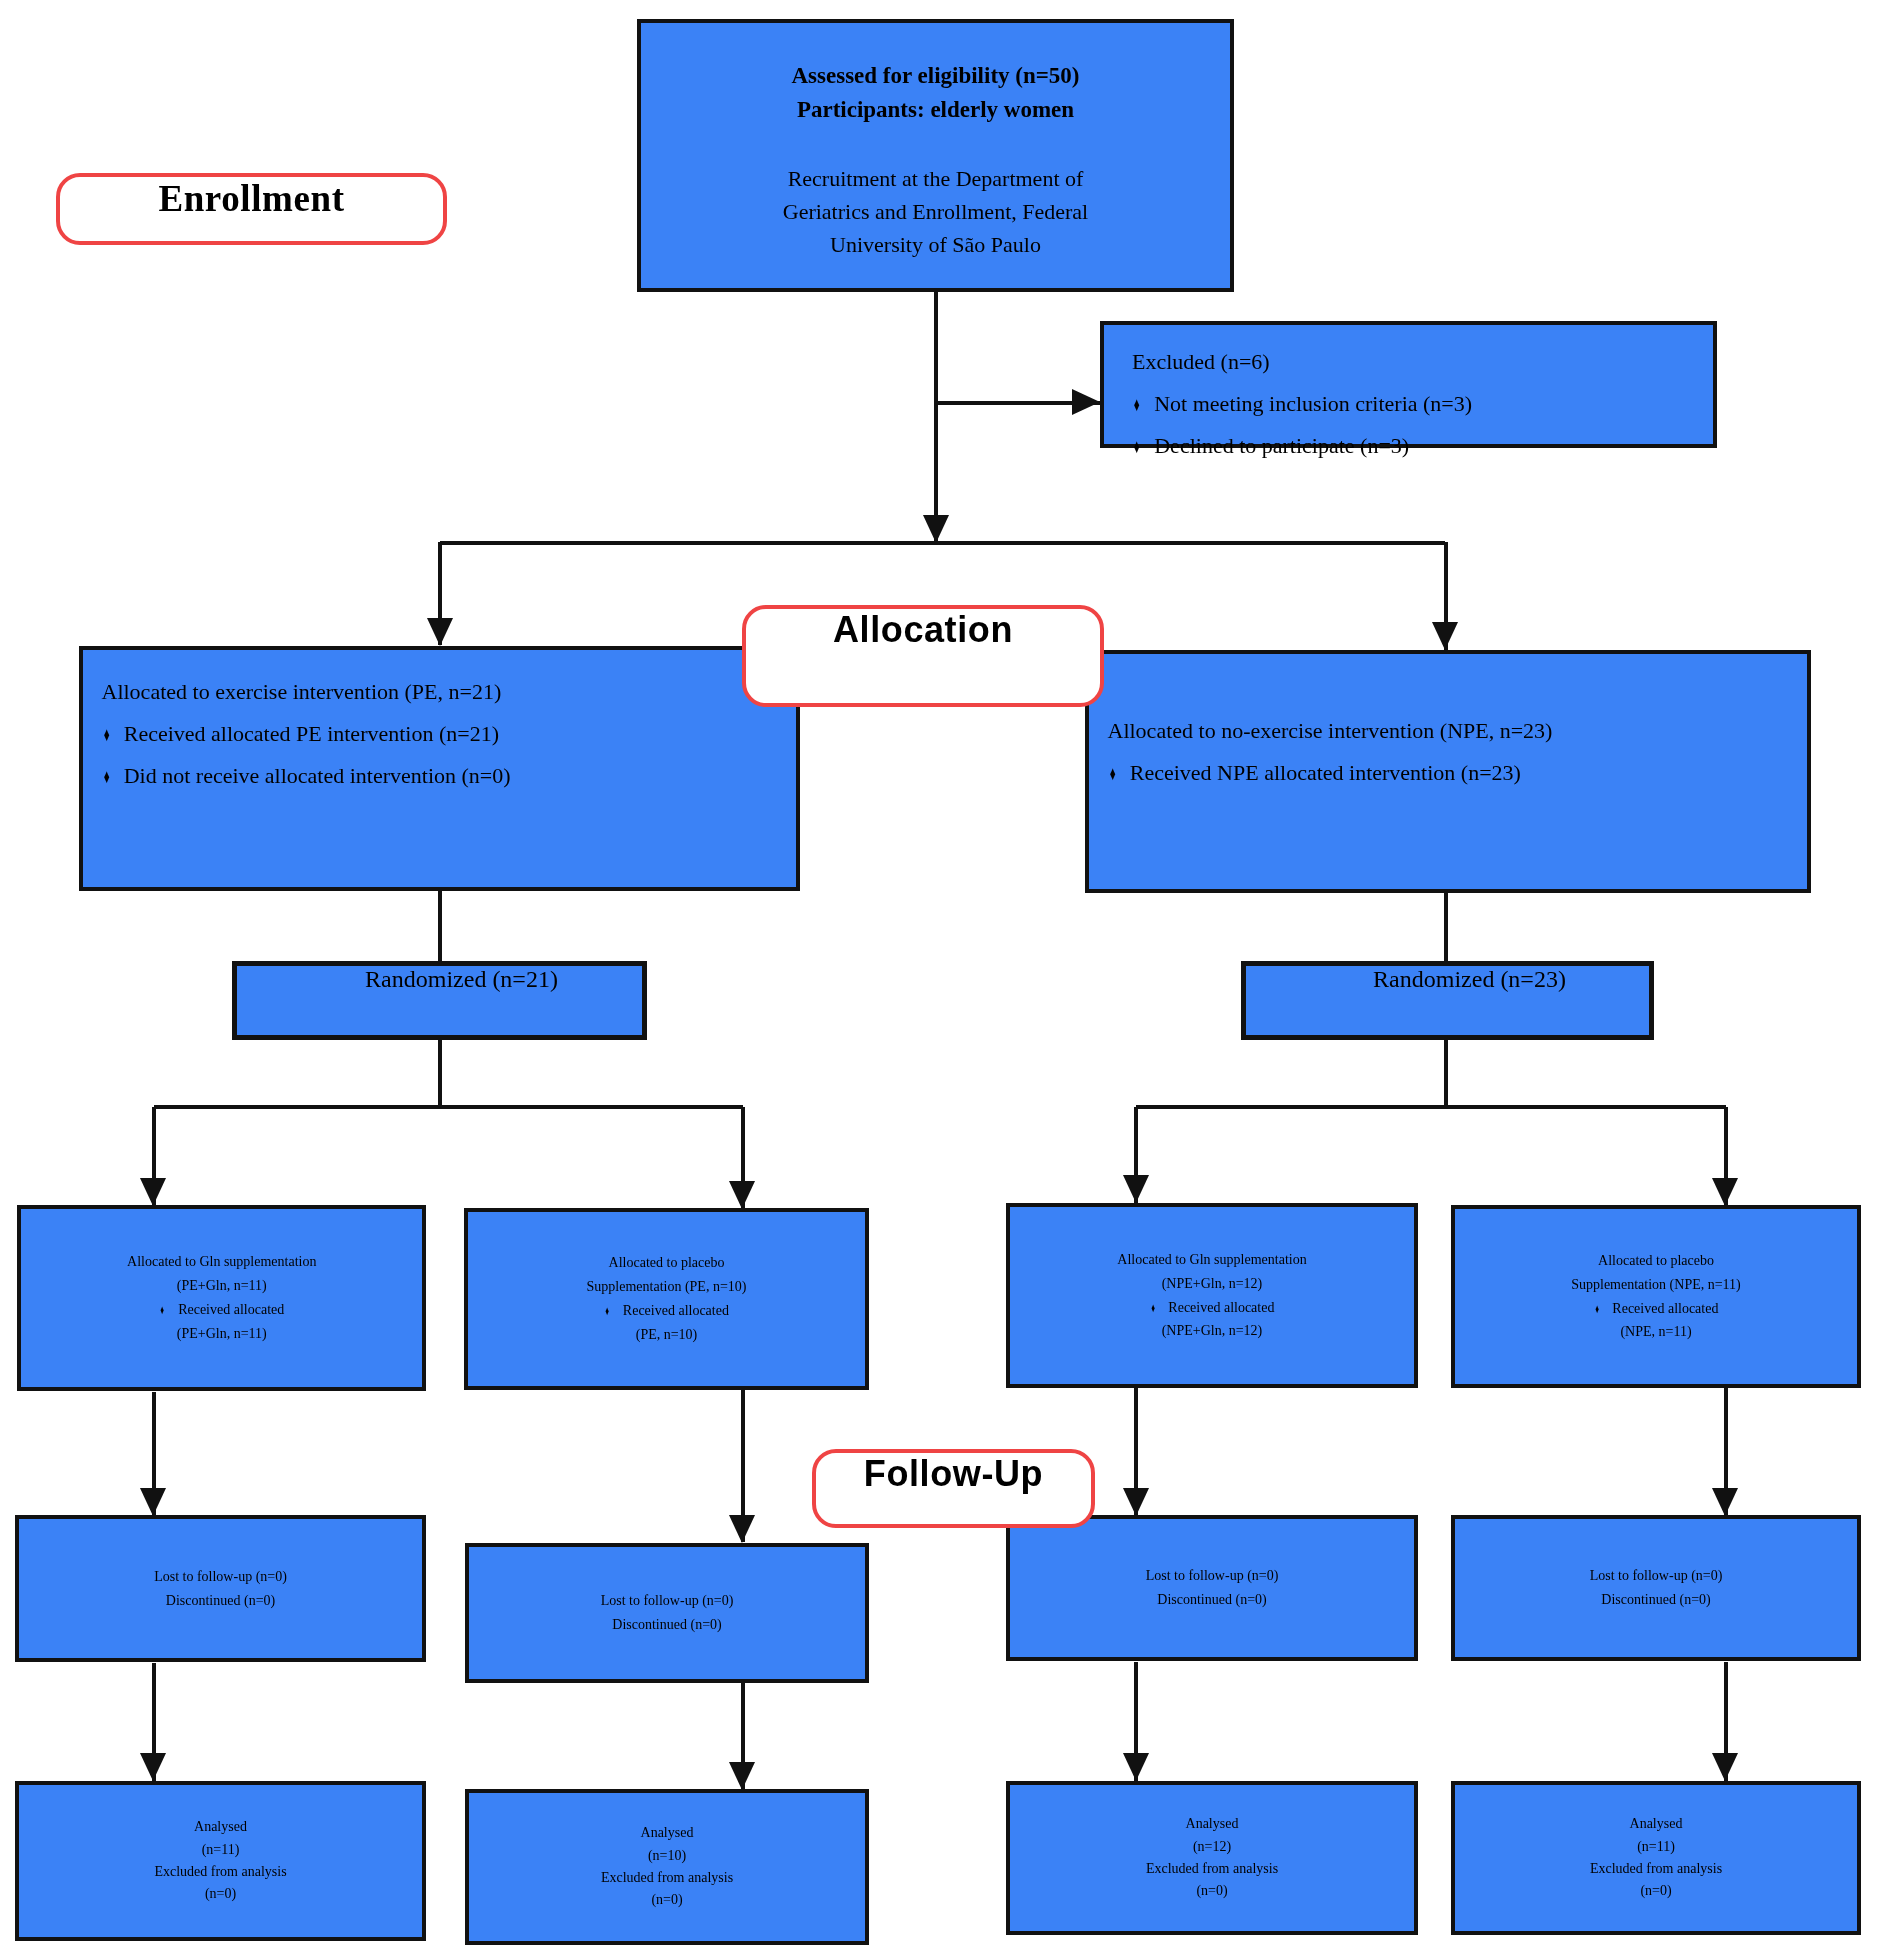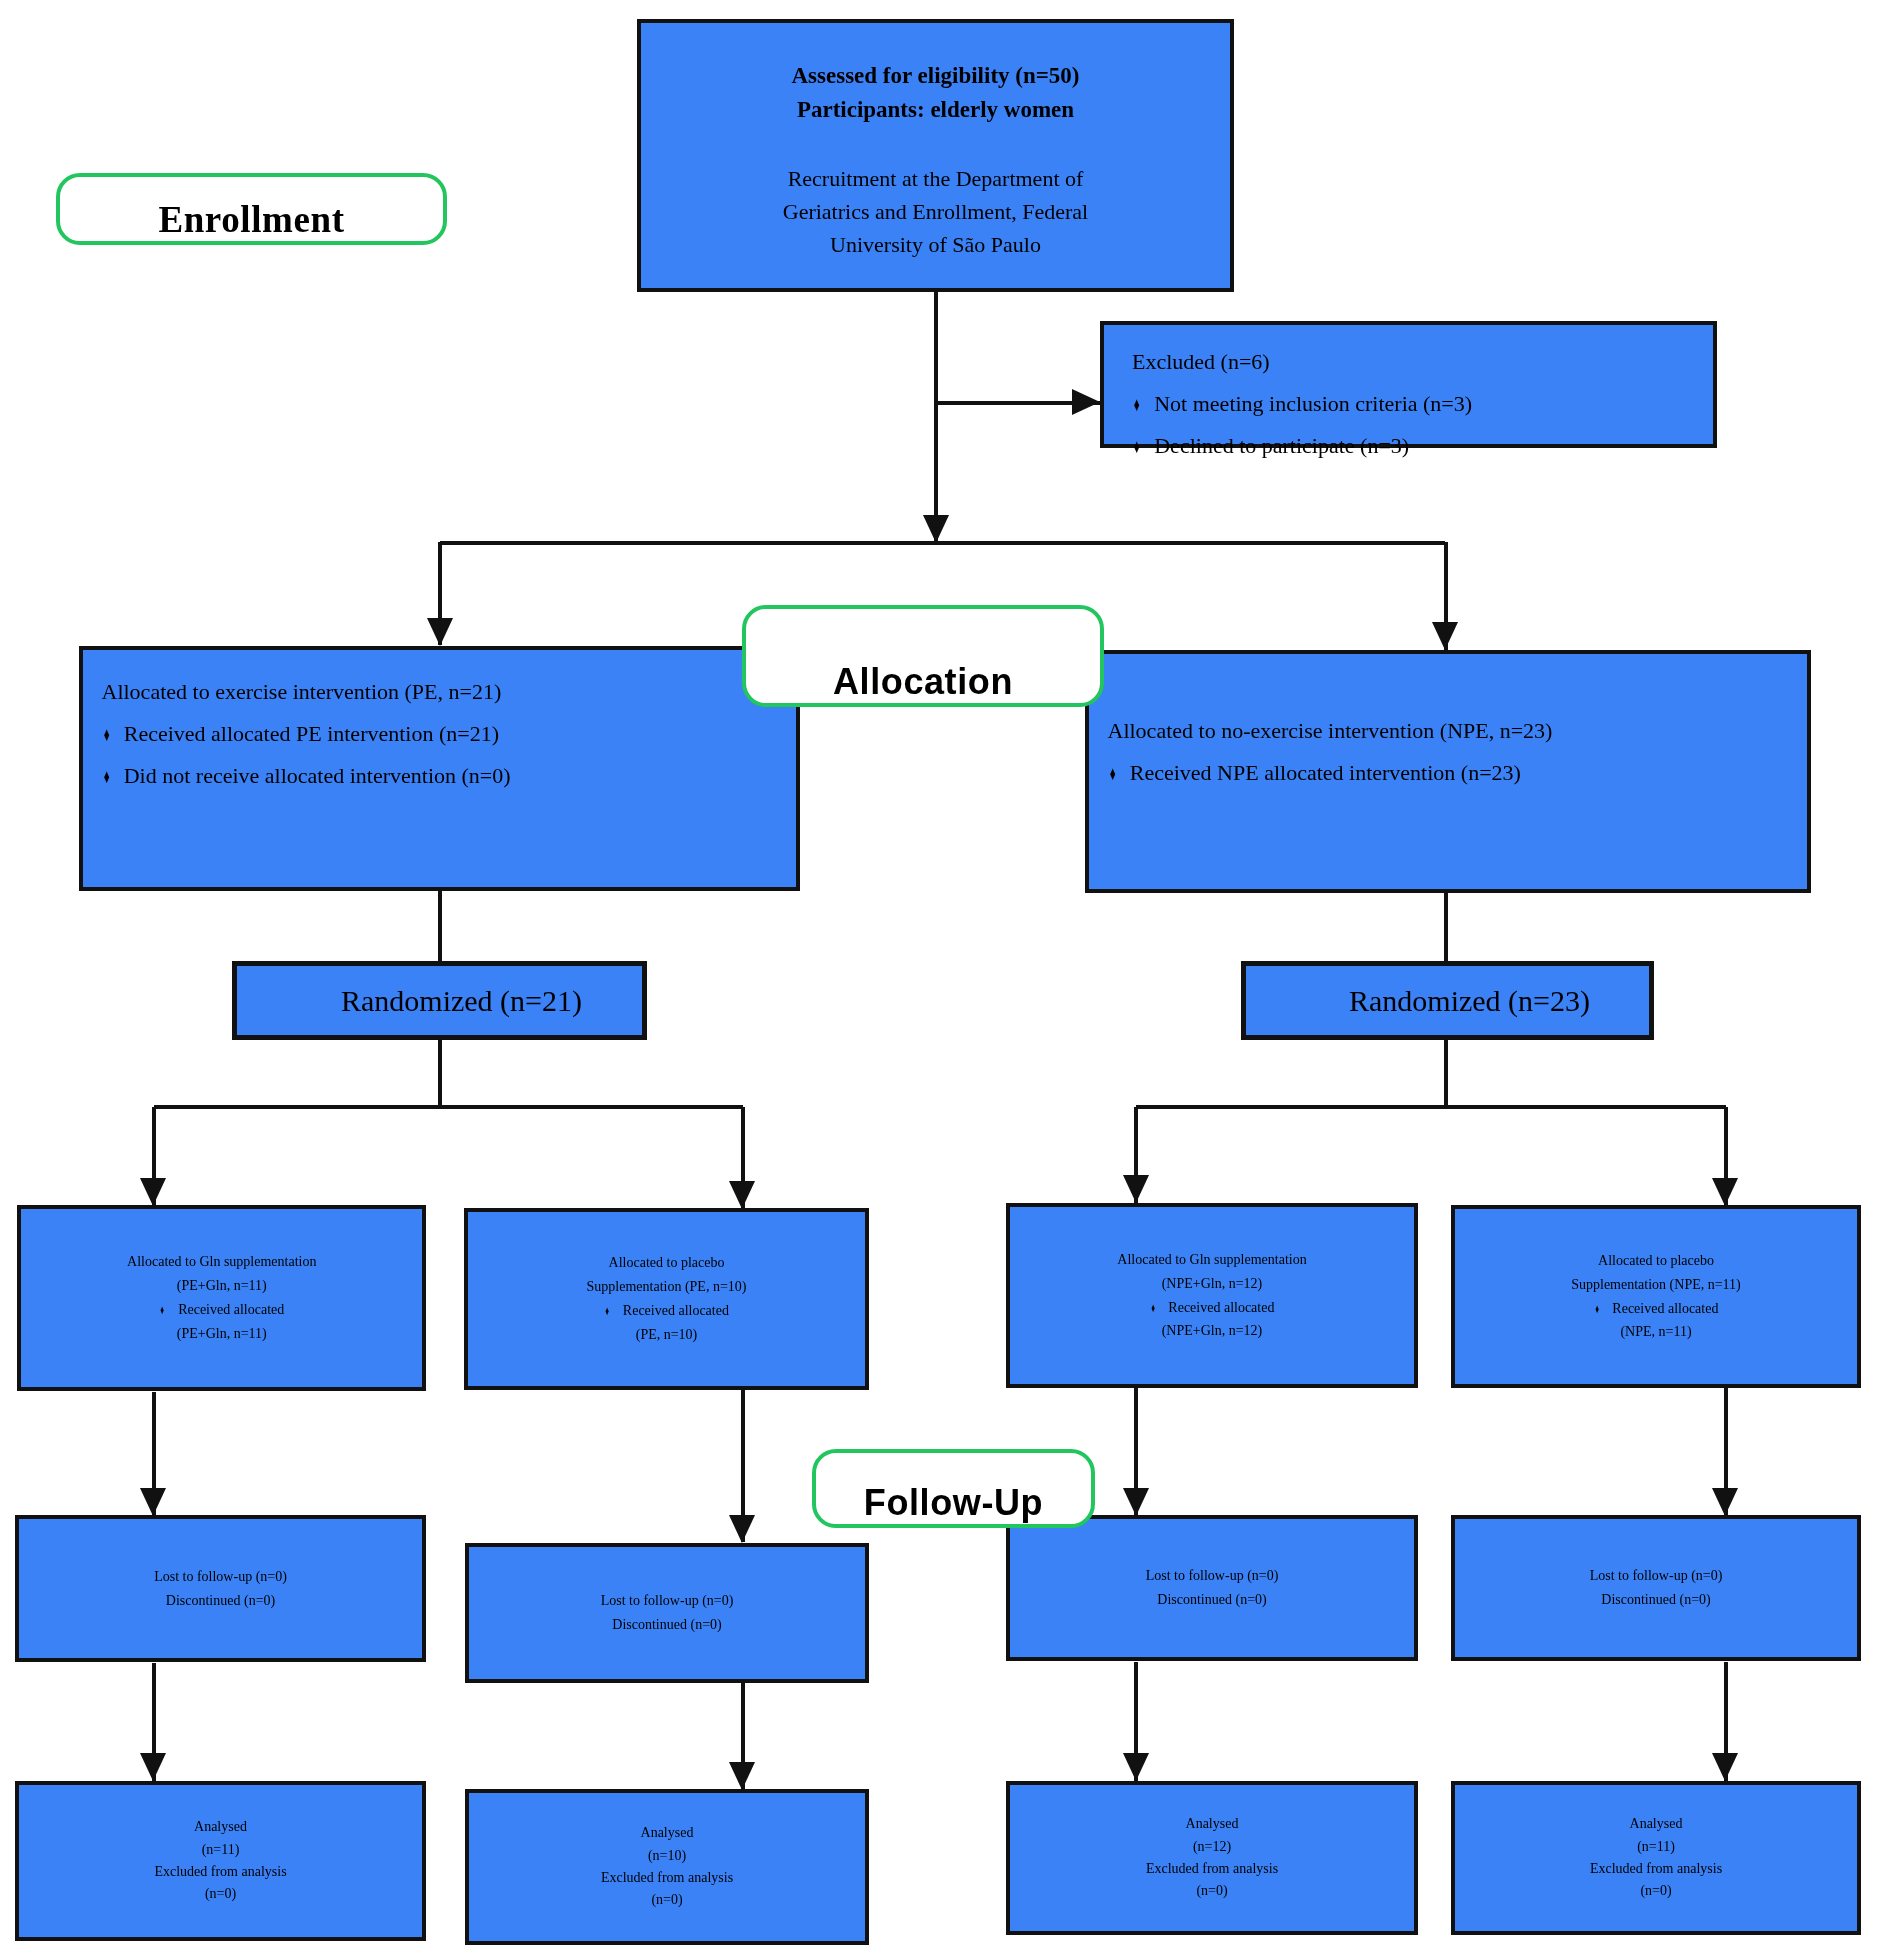--- a/index.html
+++ b/index.html
@@ -13,8 +13,8 @@
   }
   .stage {
     position:absolute; box-sizing:border-box; background:#fff;
-    border:4px solid #22c55e; border-radius:24px; z-index:6;
-    display:flex; align-items:flex-end; justify-content:center;
+    border:4px solid #ef4444; border-radius:24px; z-index:6;
+    display:flex; align-items:flex-start; justify-content:center;
     font-weight:bold; font-size:36px; letter-spacing:0.6px;
   }
   .stage.serif { font-family:"Liberation Serif", serif; font-size:37px; }

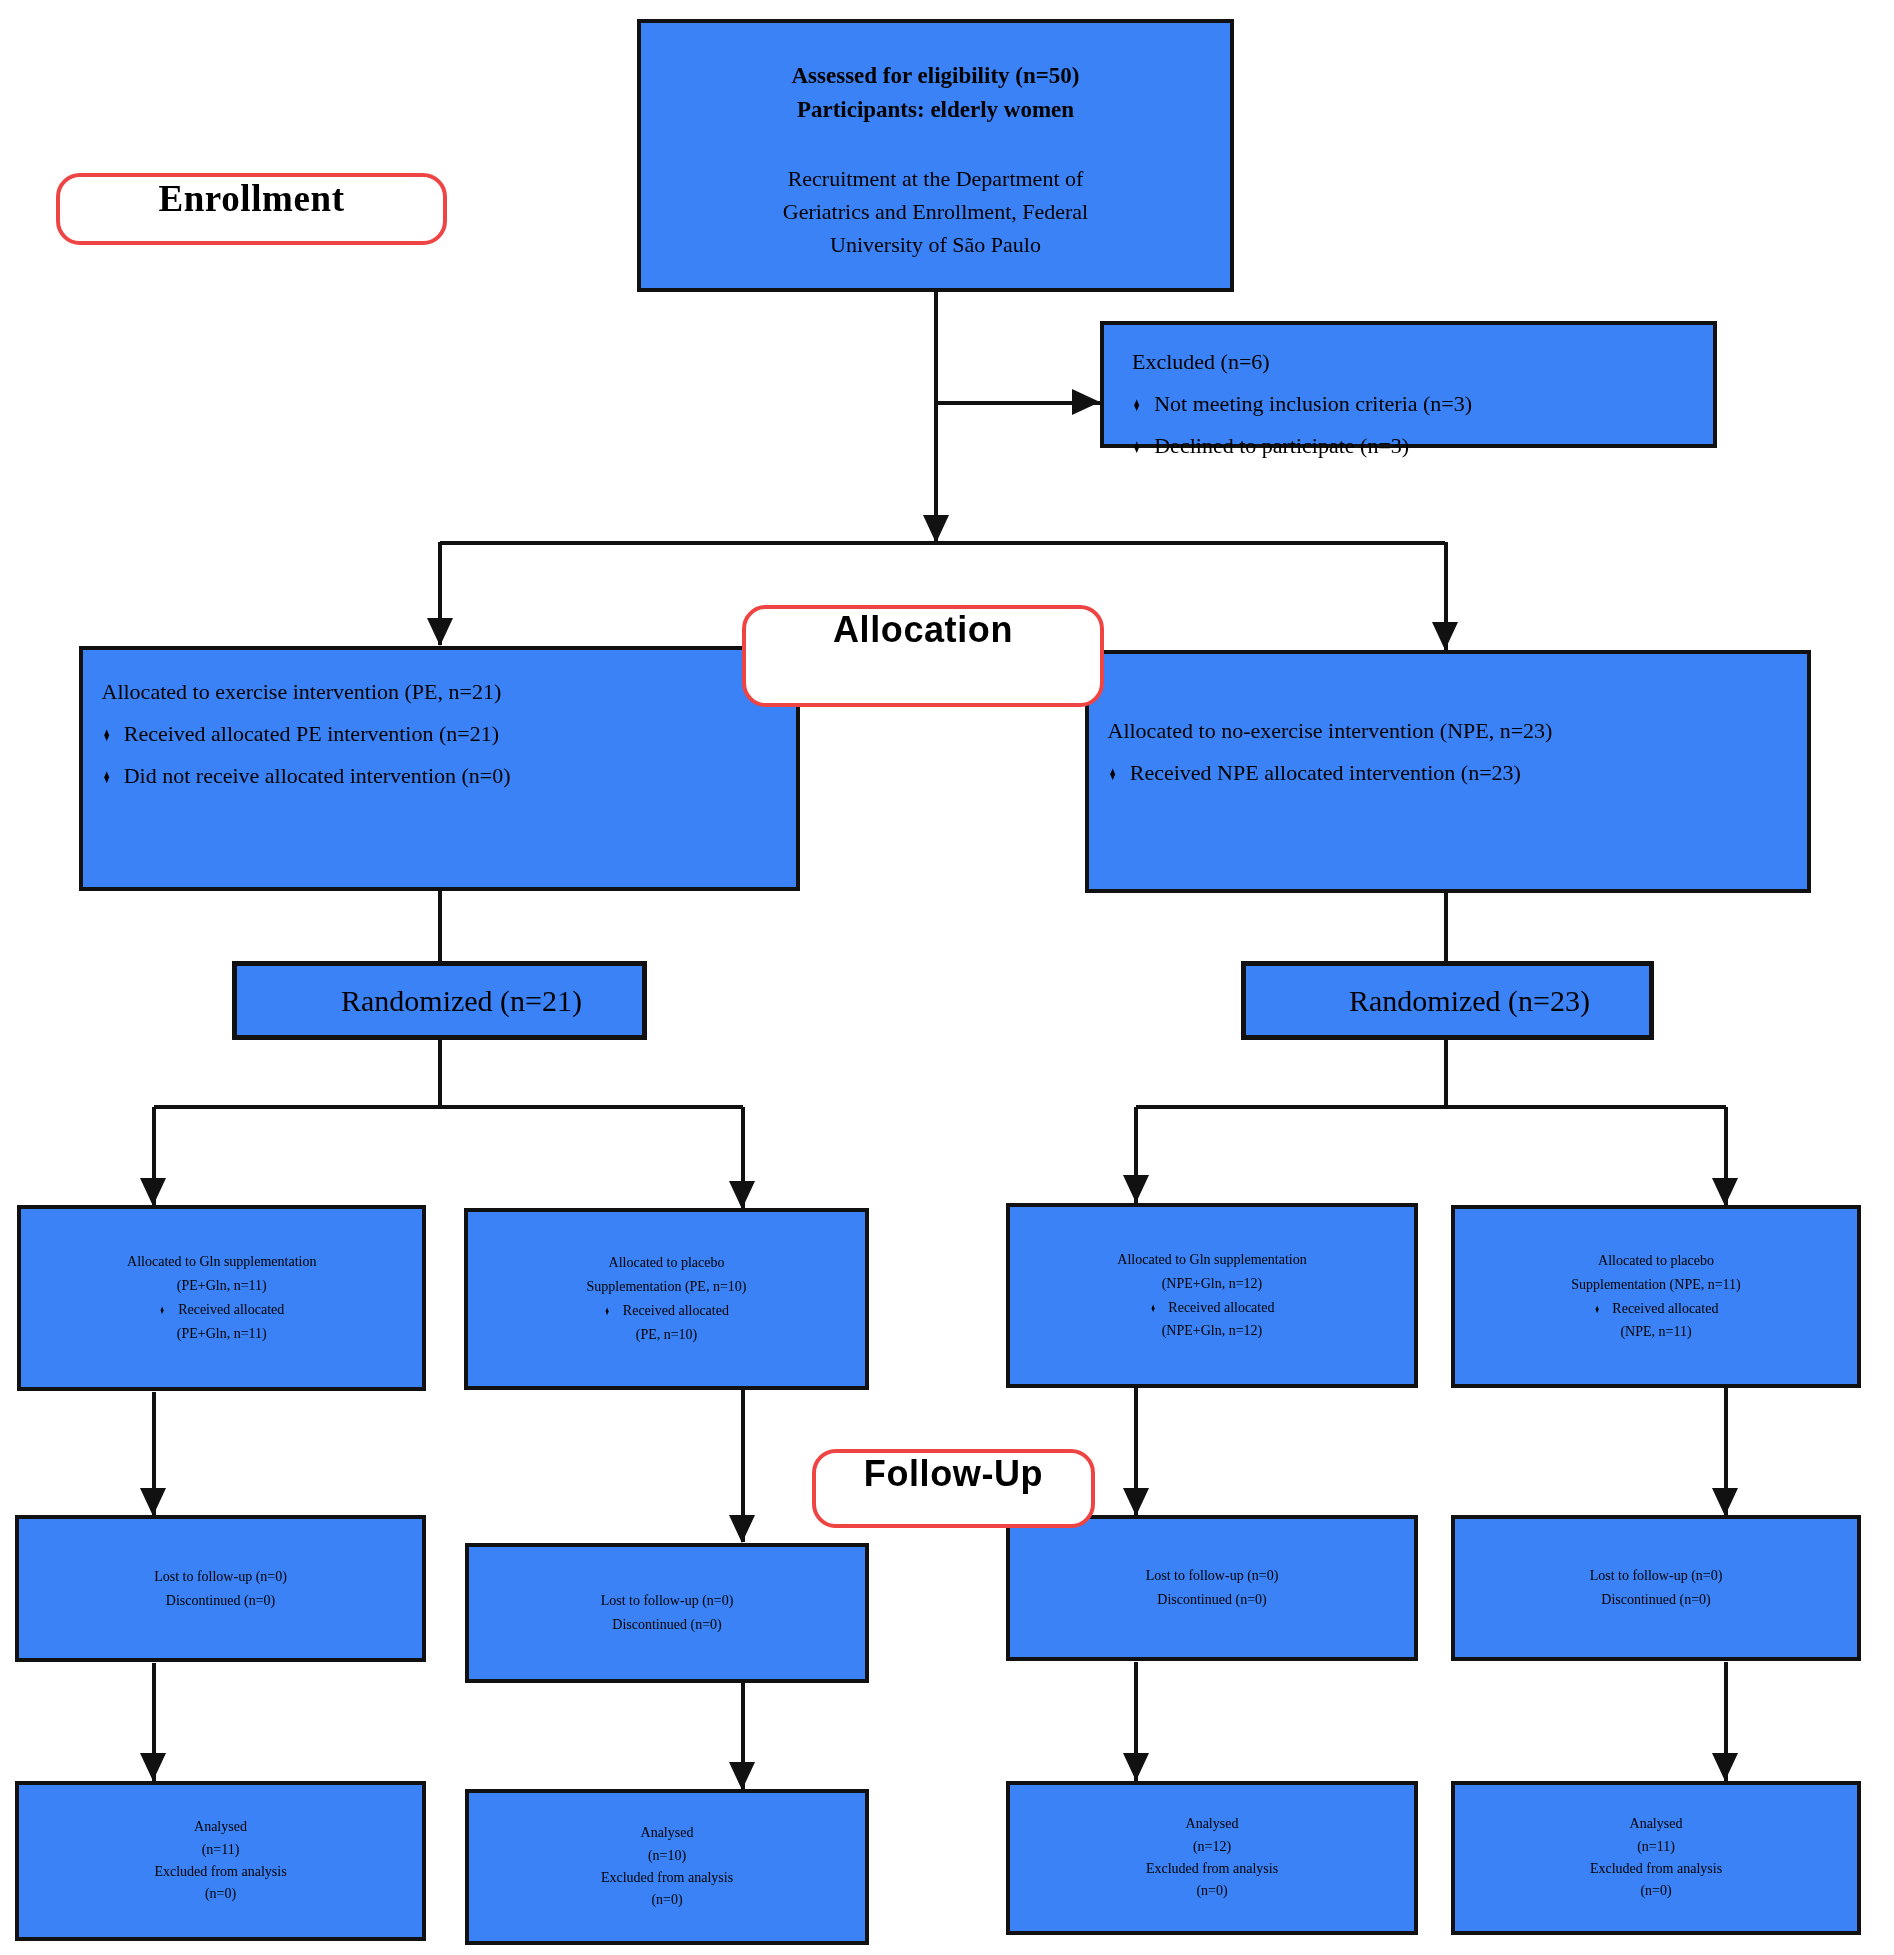--- a/index.html
+++ b/index.html
@@ -45,7 +45,7 @@
   }
   .top-title { font-weight:bold; font-size:23px; line-height:1.5; }
   .top-sub { font-size:22px; line-height:1.5; margin-top:34px; }
-  .rand { display:flex; align-items:center; justify-content:center; font-size:30px;padding-left:44px; }
+  .rand { display:flex; align-items:flex-start; justify-content:center; font-size:24px;padding-left:44px; }
 </style>
 </head>
 <body>

